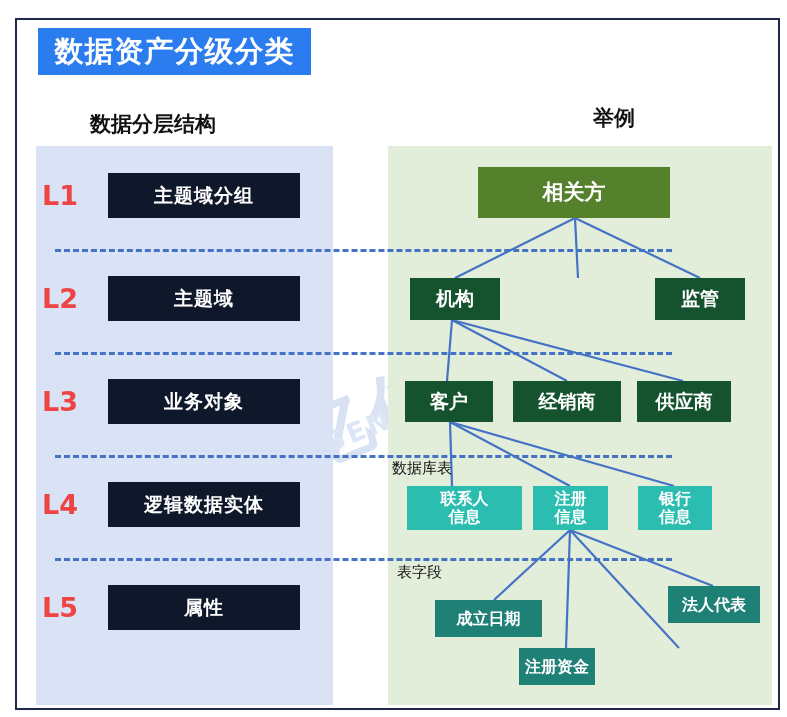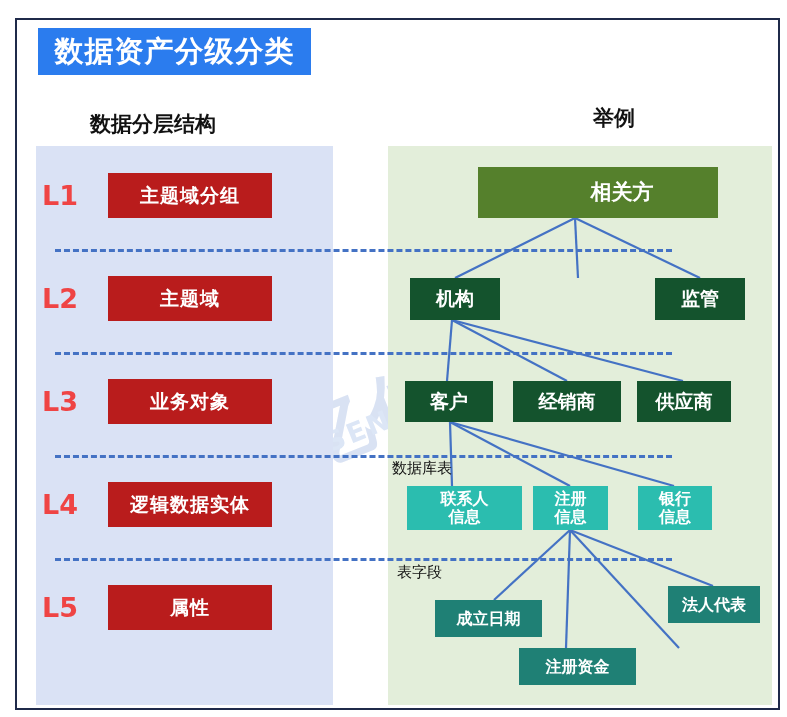--- a/index.html
+++ b/index.html
@@ -30,7 +30,7 @@
 
   
   .lvl-label{position:absolute;left:42px;font-size:27px;font-weight:bold;color:#ef4444;}
-  .blue-box{position:absolute;left:108px;width:164px;height:45px;background:#b91c1c;
+  .blue-box{position:absolute;left:108px;width:192px;height:45px;background:#0f172a;
             display:flex;align-items:center;justify-content:center;}
   .blue-box span{color:#ffffff;font-size:19px;font-weight:bold;letter-spacing:1px;}
 

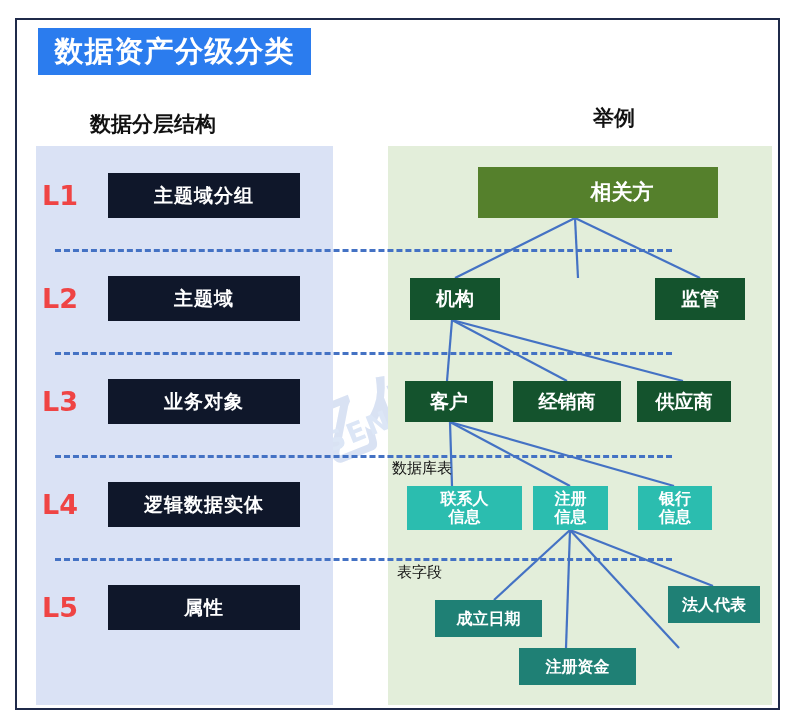--- a/index.html
+++ b/index.html
@@ -40,7 +40,7 @@
   
   .node{position:absolute;display:flex;align-items:center;justify-content:center;text-align:center;
         color:#ffffff;font-weight:bold;line-height:1.12;}
-  .n-root{background:#55802C;font-size:21px;padding-left:48px;}
+  .n-root{background:#55802C;font-size:21px;}
   .n-green{background:#14532d;font-size:19px;}
   .n-teal{background:#2BBDAF;font-size:16px;}
   .n-dteal{background:#1F8075;font-size:16px;}

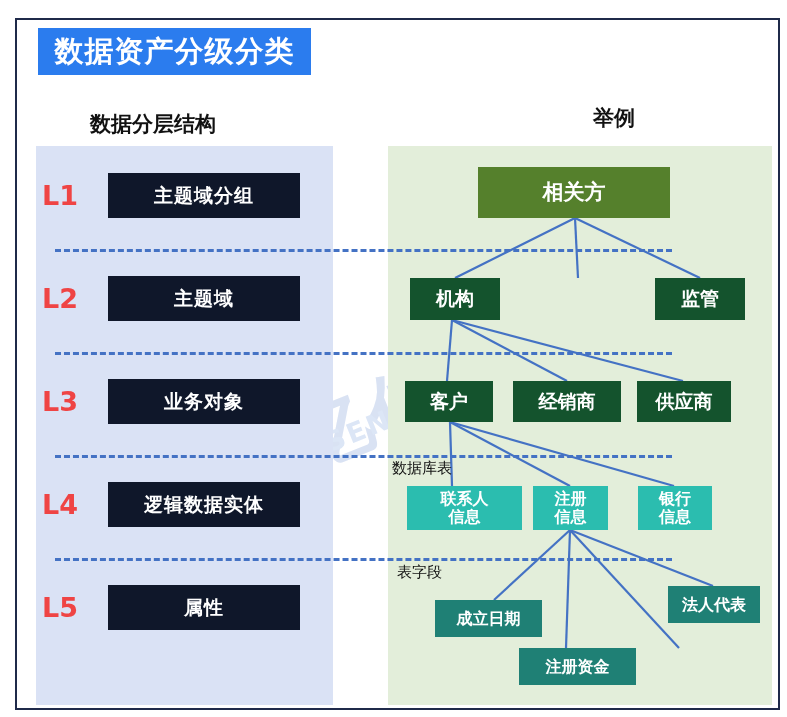--- a/index.html
+++ b/index.html
@@ -141,7 +141,7 @@
 信息</div>
 
   <div class="node n-dteal" style="left:435px;top:600px;width:107px;height:37px">成立日期</div>
-  <div class="node n-dteal" style="left:519px;top:648px;width:117px;height:37px">注册资金</div>
+  <div class="node n-dteal" style="left:519px;top:648px;width:76px;height:37px">注册资金</div>
   <div class="node n-dteal" style="left:668px;top:586px;width:92px;height:37px">法人代表</div>
 
 </div>

